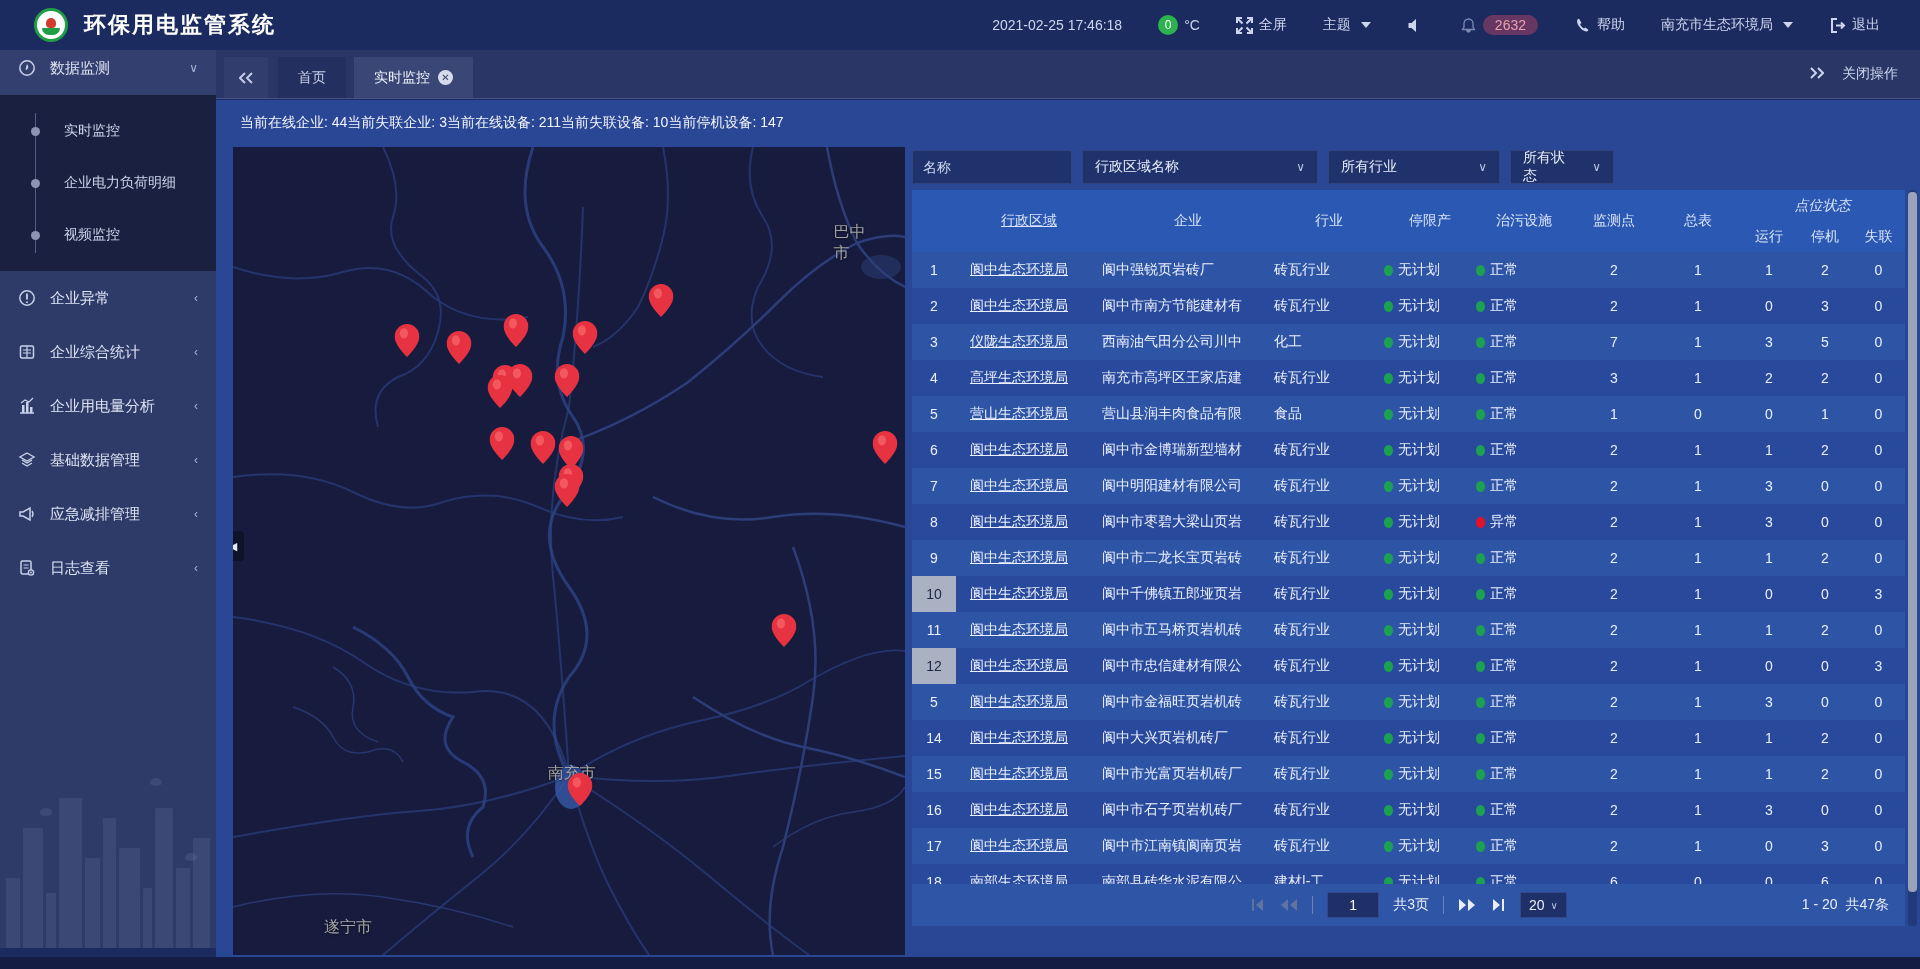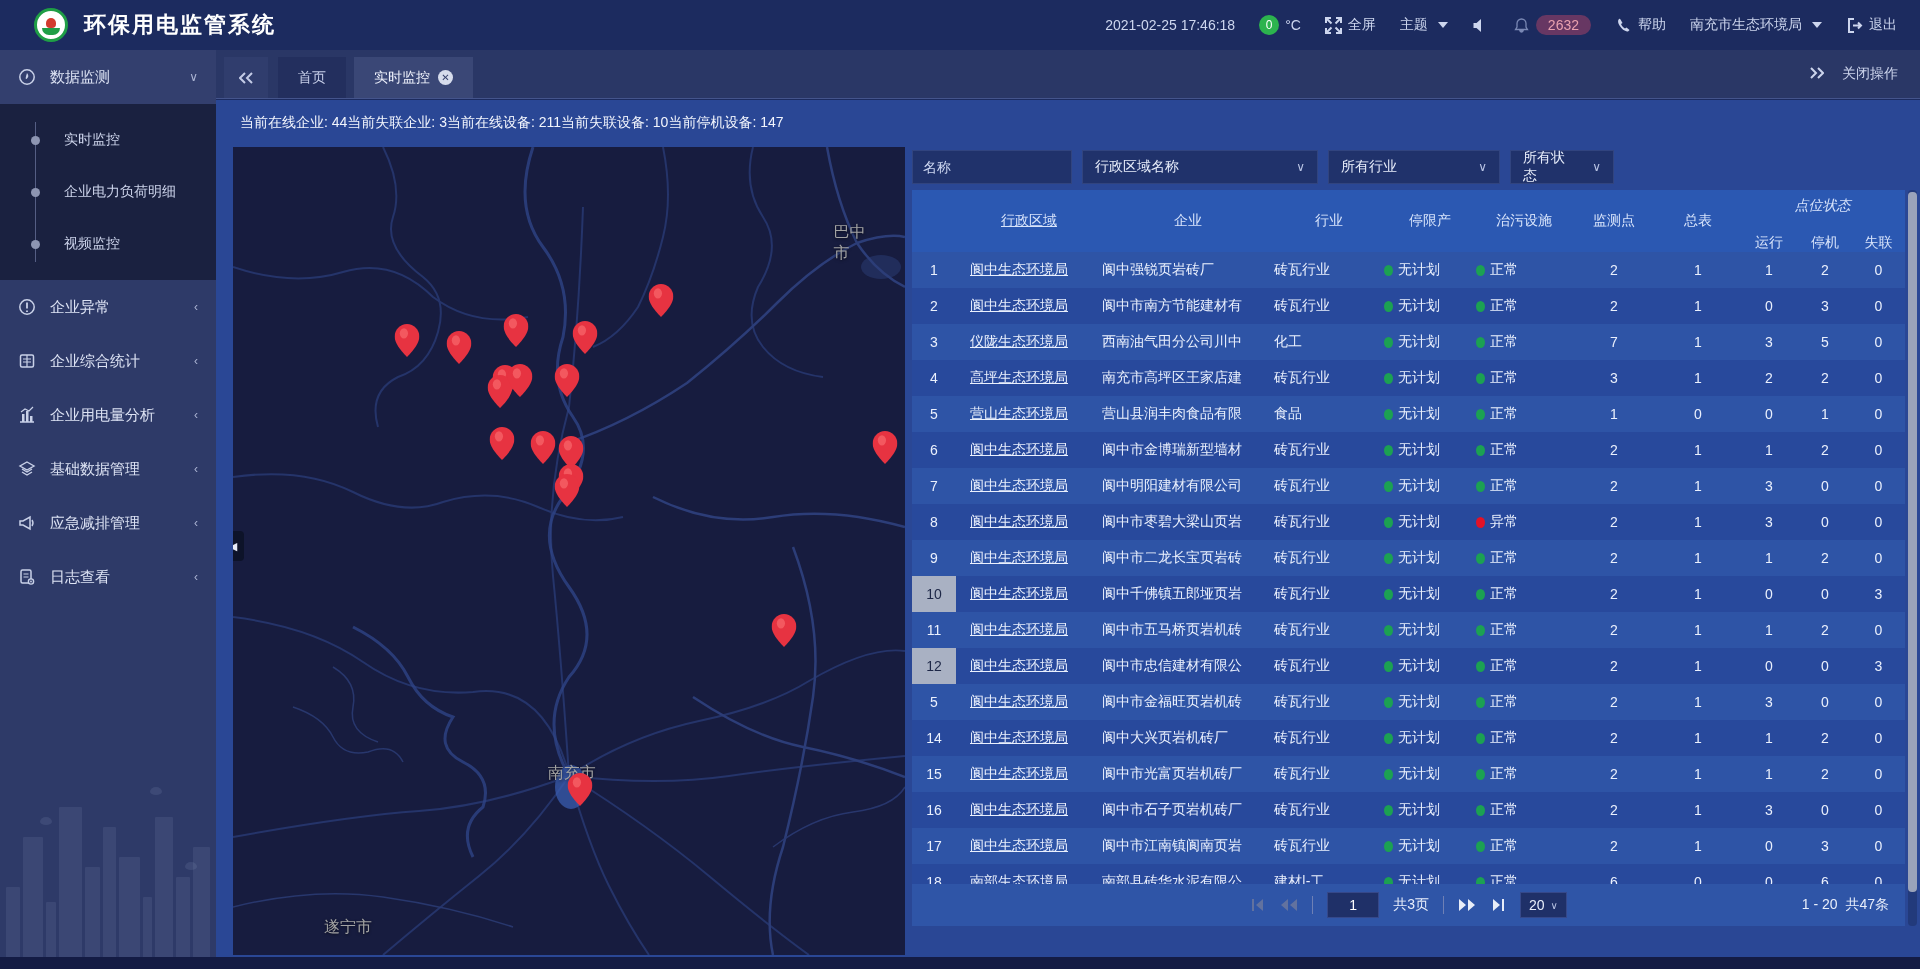--- a/index.html
+++ b/index.html
@@ -12,7 +12,7 @@
   .logo::before{content:"";position:absolute;left:9px;top:7px;width:10px;height:10px;border-radius:50% 50% 4px 4px;background:#d23a2e;}
   .logo::after{content:"";position:absolute;left:5px;bottom:4px;width:18px;height:7px;border-radius:0 0 9px 9px;background:#1f9e46;}
   .app-title{color:#ffffff;font-size:22px;font-weight:bold;margin-left:16px;letter-spacing:2px;}
-  #header-right{margin-left:auto;display:flex;align-items:center;gap:24px;padding-right:23px;color:#cdd6ee;font-size:14px;justify-content:space-between;}
+  #header-right{margin-left:auto;display:flex;align-items:center;gap:36px;padding-right:40px;color:#cdd6ee;font-size:14px;justify-content:space-between;}
   .hdr-item{display:flex;align-items:center;gap:6px;cursor:pointer;white-space:nowrap;}
   .temp-badge{width:20px;height:20px;border-radius:50%;background:#2cb34e;color:#fff;font-size:12px;display:flex;align-items:center;justify-content:center;}
   .notif-pill{background:rgba(208,72,104,.42);color:#e9a1af;border-radius:10px;padding:2px 12px;font-size:14px;}

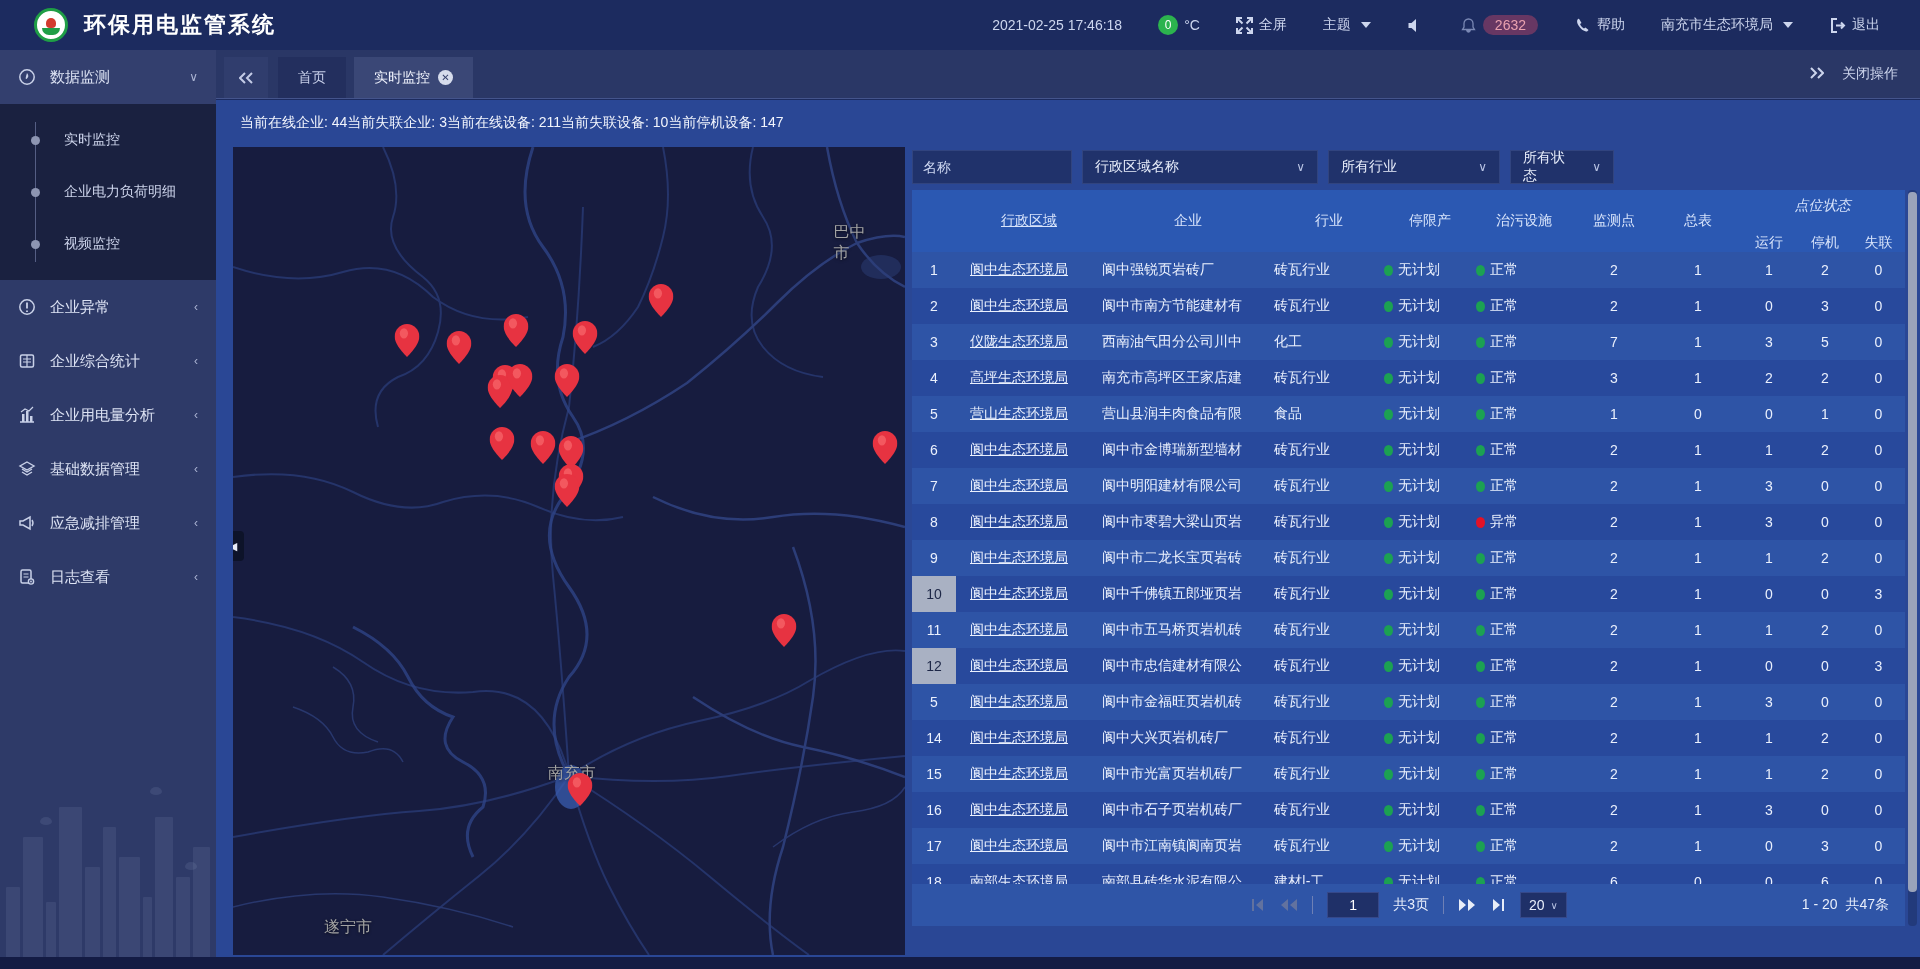--- a/index.html
+++ b/index.html
@@ -21,7 +21,7 @@
   .hicon svg{display:block;}
 
   
-  #sidebar{position:absolute;left:0;top:50px;width:216px;height:907px;background:#2e3a68;z-index:20;overflow:hidden;}
+  #sidebar{position:absolute;left:0;top:41px;width:216px;height:907px;background:#2e3a68;z-index:20;overflow:hidden;}
   .menu-header{height:54px;display:flex;align-items:center;padding:0 18px;color:#dde3f4;font-size:15px;cursor:pointer;gap:14px;}
   .menu-header.expanded{background:#333f6e;}
   .menu-header .chev{margin-left:auto;color:#aab3d2;font-size:12px;}

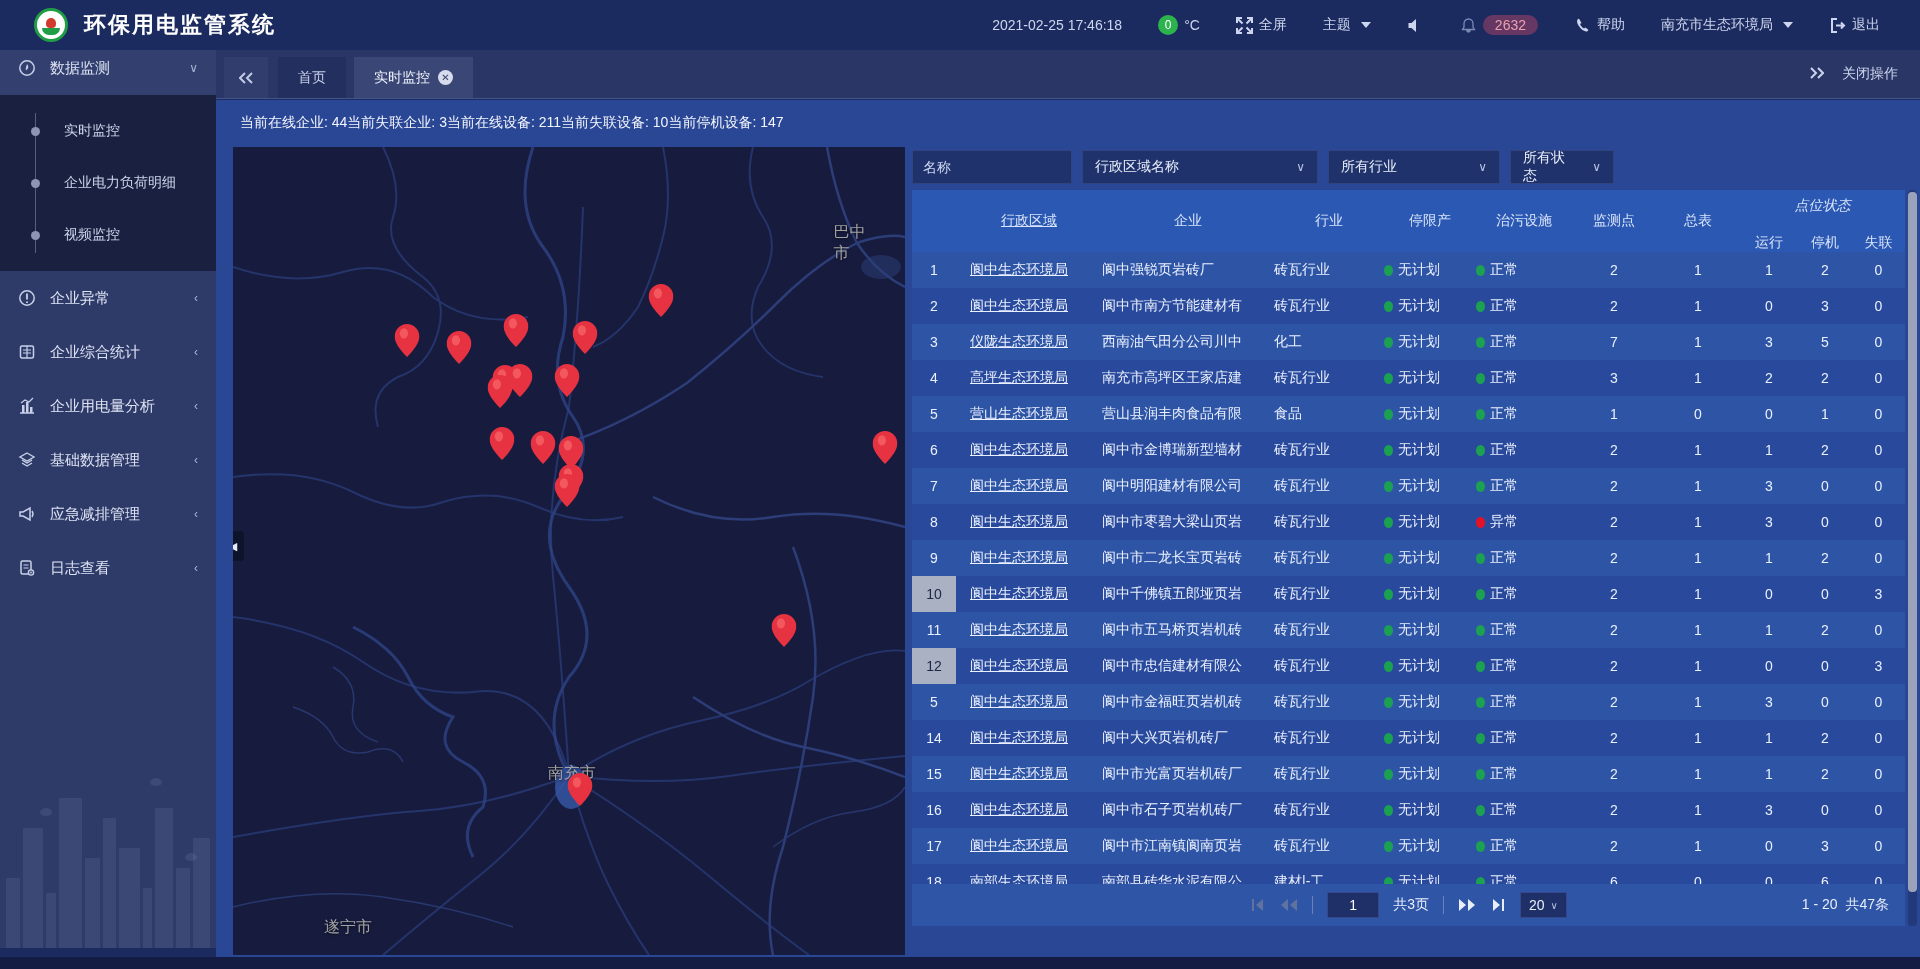--- a/index.html
+++ b/index.html
@@ -71,7 +71,7 @@
   .th{display:flex;align-items:center;justify-content:center;}
   .th-group{display:flex;flex-direction:column;}
   .th-group .grp-label{flex:1;display:flex;align-items:center;justify-content:center;font-style:italic;text-align:center;}
-  .th-group .grp-cols{flex:1;display:flex;align-items:flex-end;}
+  .th-group .grp-cols{flex:1;display:flex;}
   .tbody{height:632px;overflow:hidden;}
   .tr{display:flex;height:36px;color:#eaf0fd;font-size:14px;cursor:pointer;}
   .tr.odd{background:#2e54a6;}

